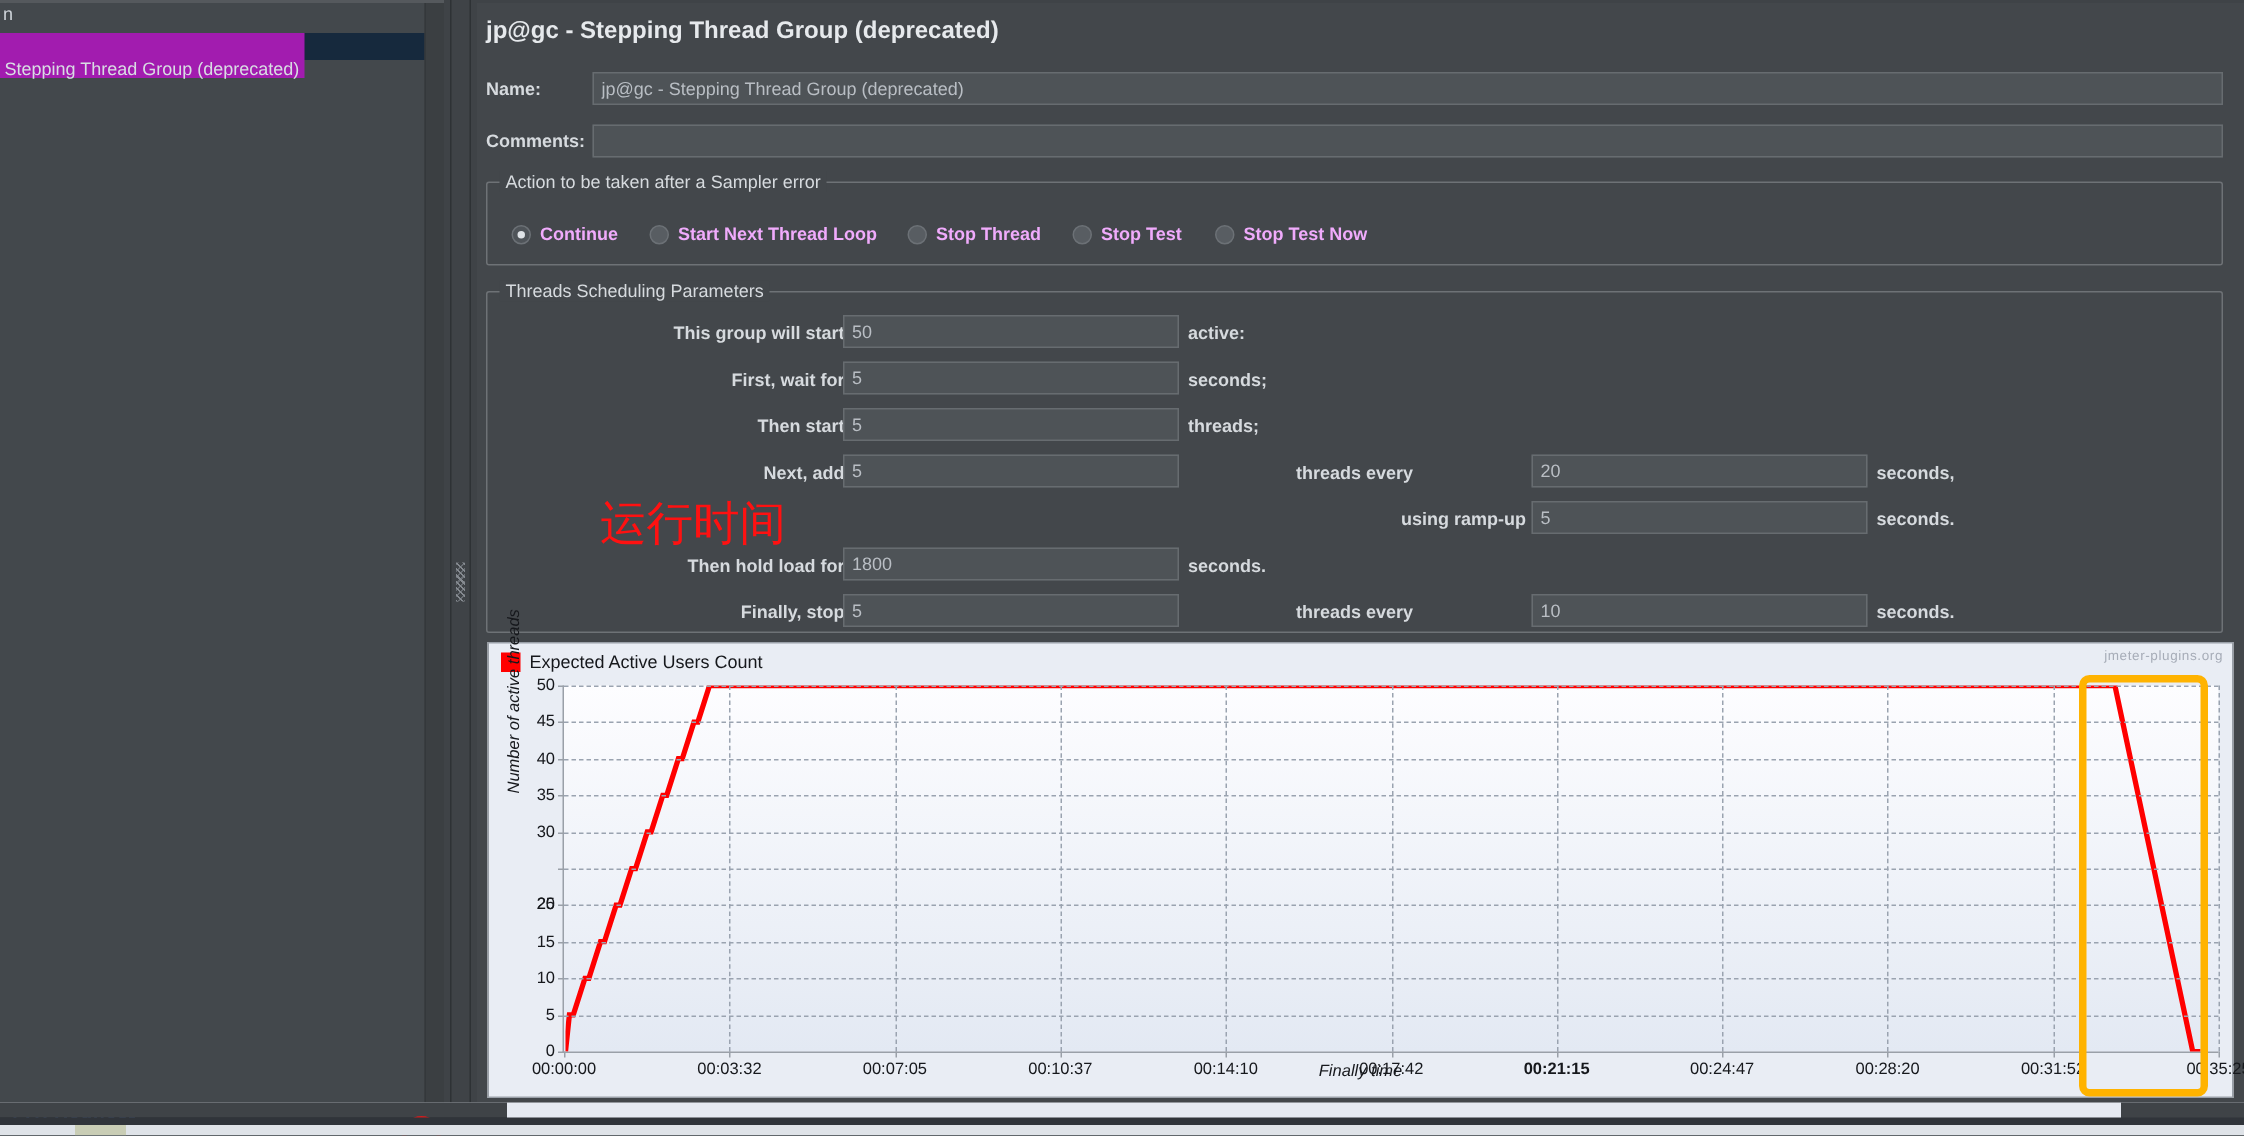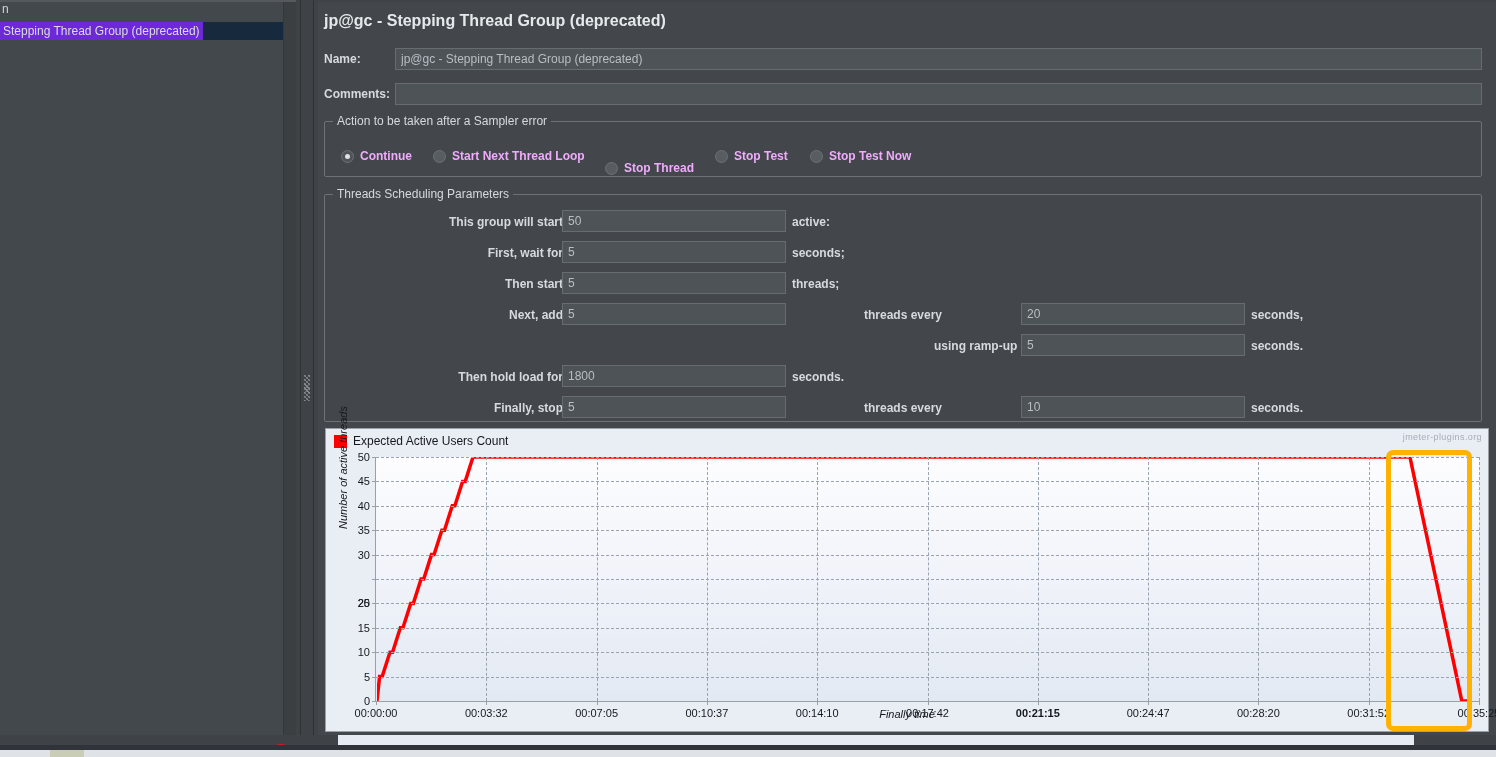--- a/index.html
+++ b/index.html
@@ -49,11 +49,11 @@
     position: absolute;
     left: 0; top: 0;
     height: 18px;
-    background: #6d28d9;
+    background: #a21caf;
     color: #d8dde3;
     font-size: 12px;
     line-height: 18px;
-    padding: 0 3px;
+    padding: 15px 3px;
     white-space: nowrap;
     box-sizing: border-box;
     text-align: center;

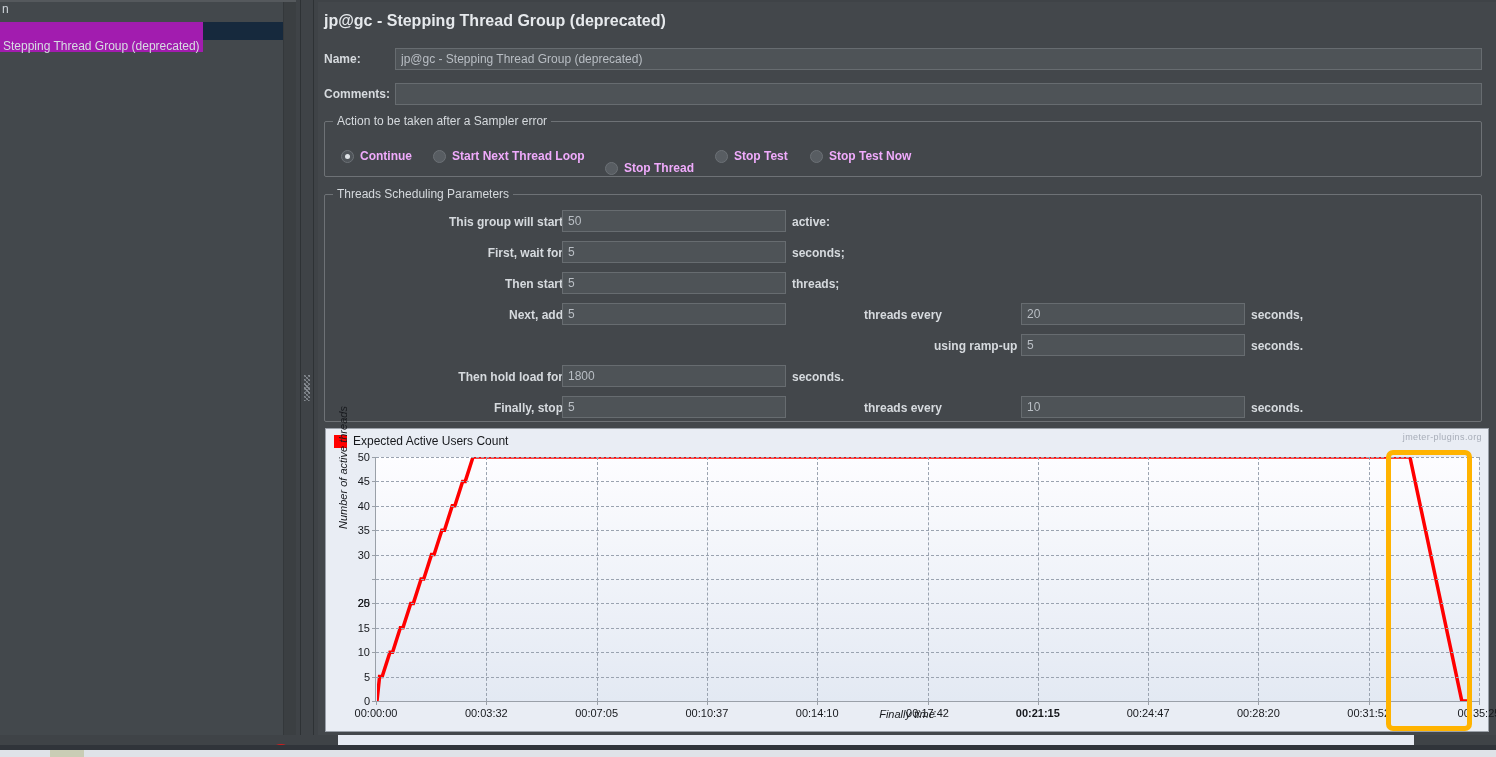--- a/index.html
+++ b/index.html
@@ -402,7 +402,7 @@
         <span class="radio-dot"></span>
         <span class="radio-label">Start Next Thread Loop</span>
       </div>
-      <div class="radio-item" style="left:280px; top:25px;margin-top:12px;">
+      <div class="radio-item" style="left:280px; top:25px;">
         <span class="radio-dot"></span>
         <span class="radio-label">Stop Thread</span>
       </div>

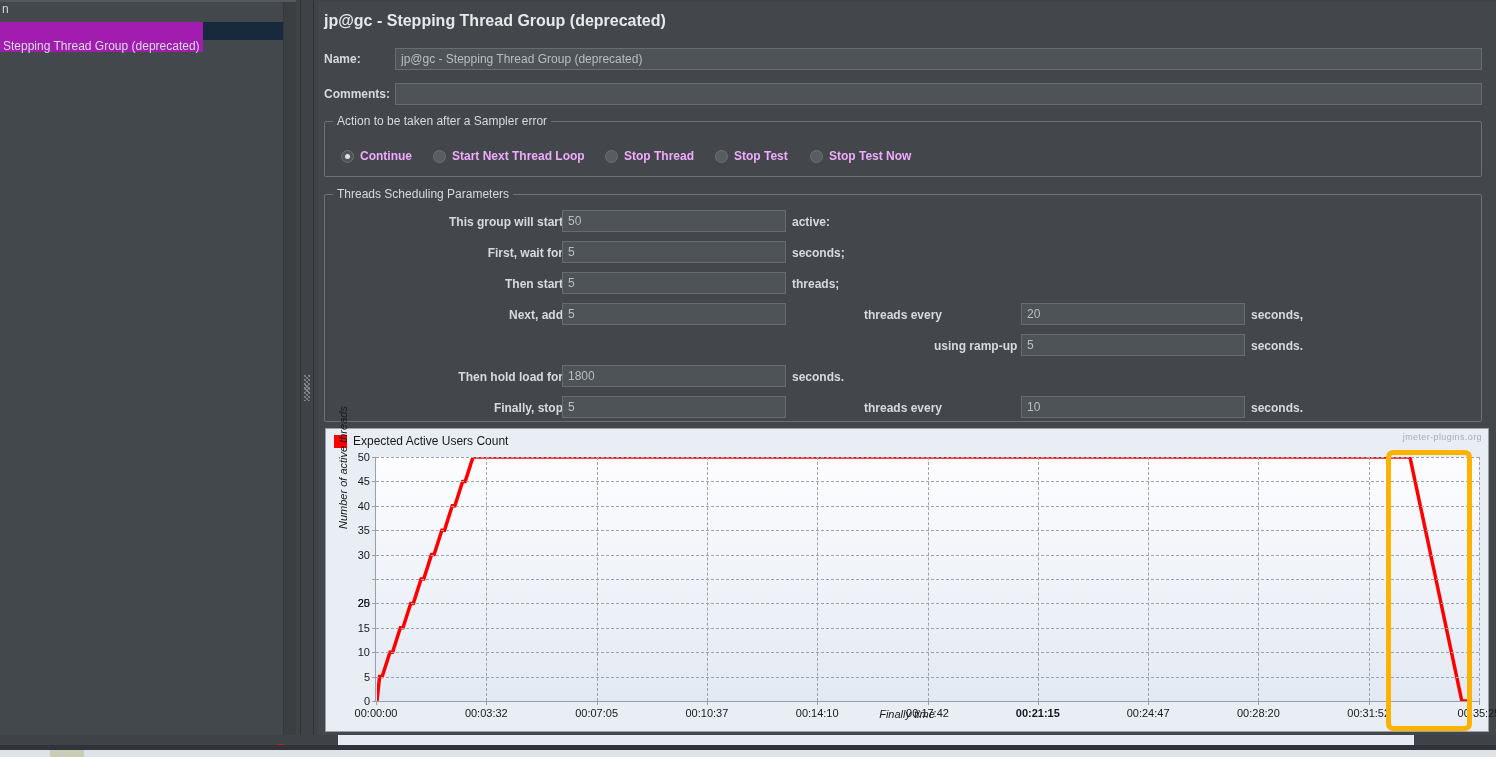--- a/index.html
+++ b/index.html
@@ -533,6 +533,7 @@
     <div class="xlabel">Finally time</div>
   </div>
 
+  <div class="cn-anno" id="anno-runtime">运行时间</div>
   <div class="highlight-box"></div>
 
   <div class="bottom-strip"></div>

